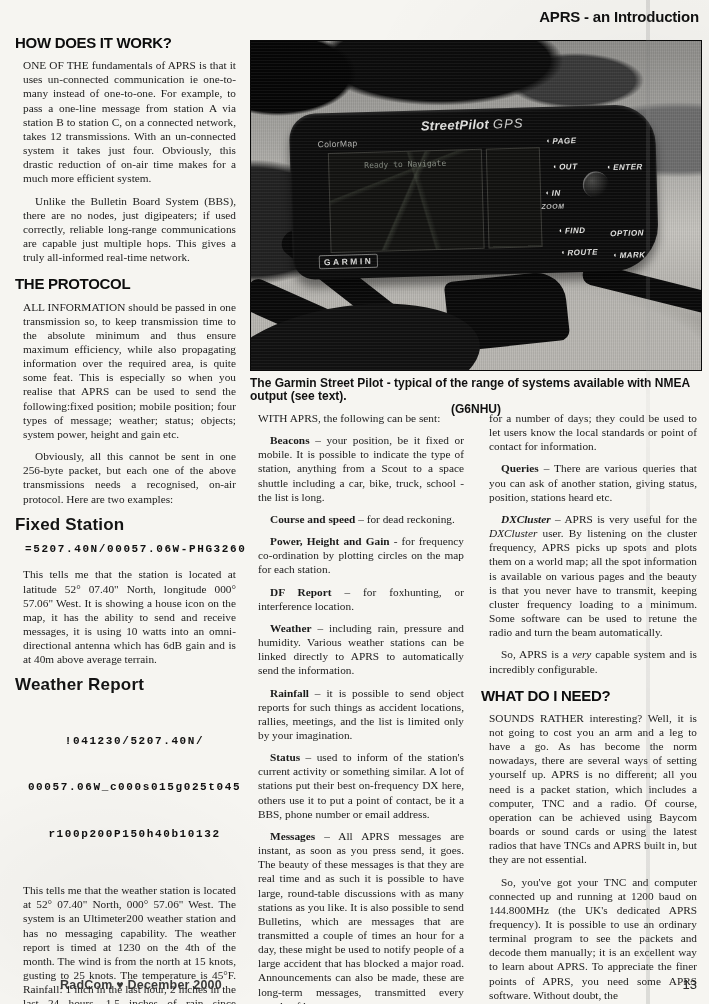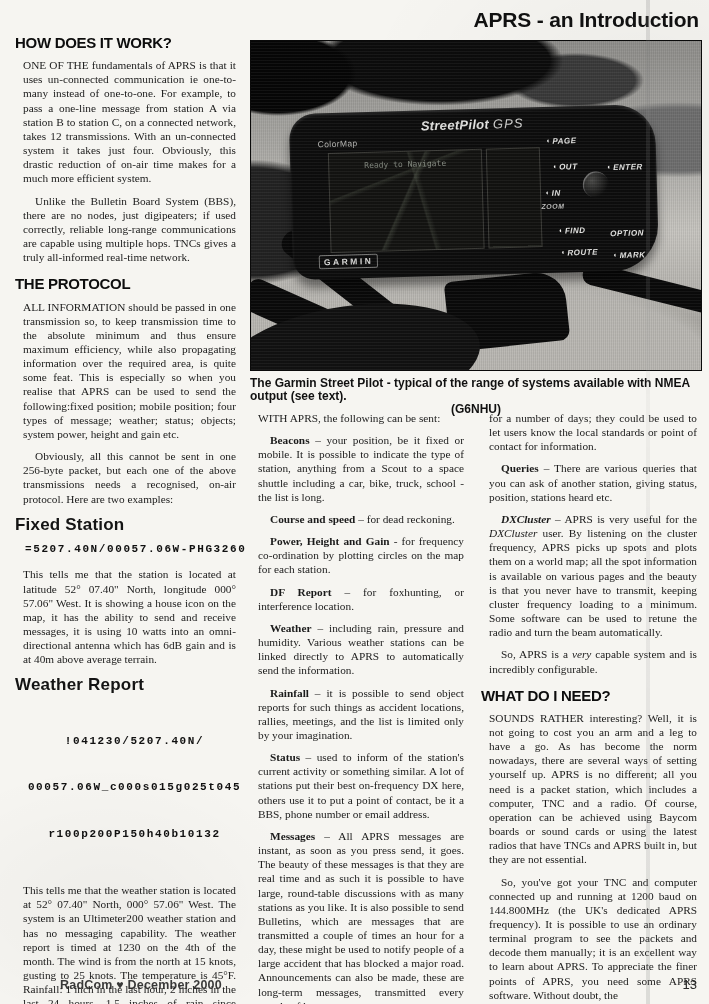--- a/index.html
+++ b/index.html
@@ -16,7 +16,7 @@
     background:linear-gradient(180deg, rgba(120,120,120,0.22), rgba(180,180,180,0.12) 40%, rgba(120,120,120,0.20));
     filter:blur(0.4px);pointer-events:none;}
   .header-title{position:absolute;top:8px;right:10px;
-    font-family:"Liberation Sans",sans-serif;font-weight:bold;font-size:21px;letter-spacing:-0.2px;color:#111;}
+    font-family:"Liberation Sans",sans-serif;font-weight:bold;font-size:15px;letter-spacing:-0.2px;color:#111;}
 
   .col{position:absolute;text-align:justify;font-size:11.3px;line-height:14.15px;}
   .col p{margin:8px;}

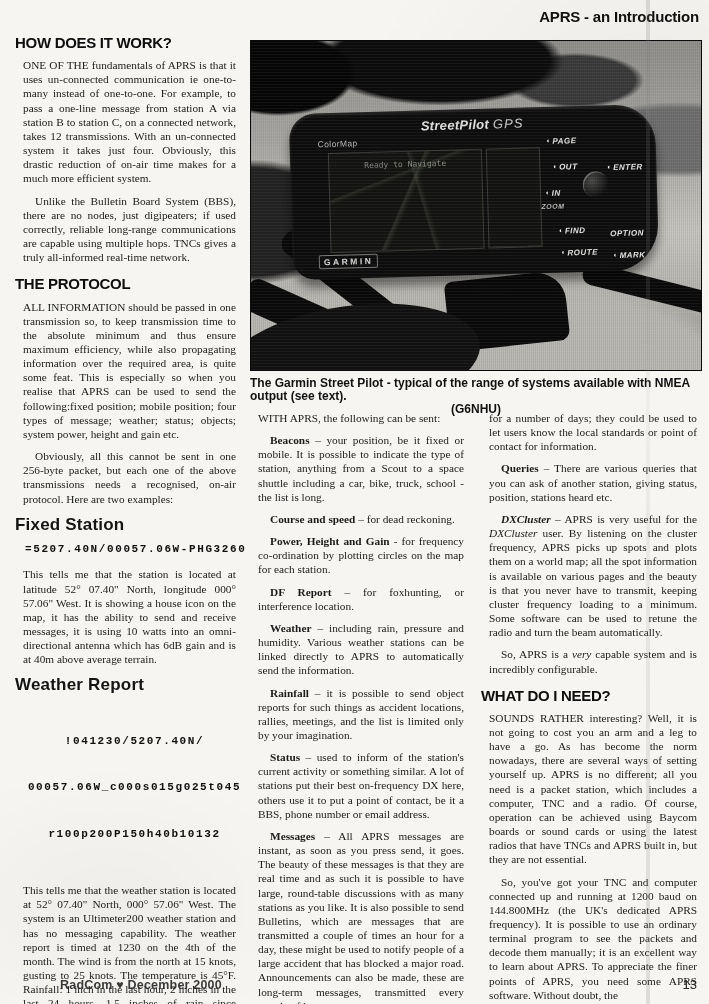--- a/index.html
+++ b/index.html
@@ -109,7 +109,7 @@
   <div class="col" id="col-left">
     <h2>HOW DOES IT WORK?</h2>
     <p>ONE OF THE fundamentals of APRS is that it uses un-connected communication ie one-to-many instead of one-to-one. For example, to pass a one-line message from station A via station B to station C, on a connected network, takes 12 transmissions. With an un-connected system it takes just four. Obviously, this drastic reduction of on-air time makes for a much more efficient system.</p>
-    <p class="ind">Unlike the Bulletin Board System (BBS), there are no nodes, just digipeaters; if used correctly, reliable long-range communications are capable using multiple hops. TNCs gives a truly all-informed real-time network.</p>
+    <p class="ind">Unlike the Bulletin Board System (BBS), there are no nodes, just digipeaters; if used correctly, reliable long-range communications are capable just multiple hops. This gives a truly all-informed real-time network.</p>
 
     <h2 class="mt">THE PROTOCOL</h2>
     <p>ALL INFORMATION should be passed in one transmission so, to keep transmission time to the absolute minimum and thus ensure maximum efficiency, while also propagating information over the required area, is quite some feat. This is especially so when you realise that APRS can be used to send the following:fixed position; mobile position; four types of message; weather; status; objects; system power, height and gain etc.</p>

